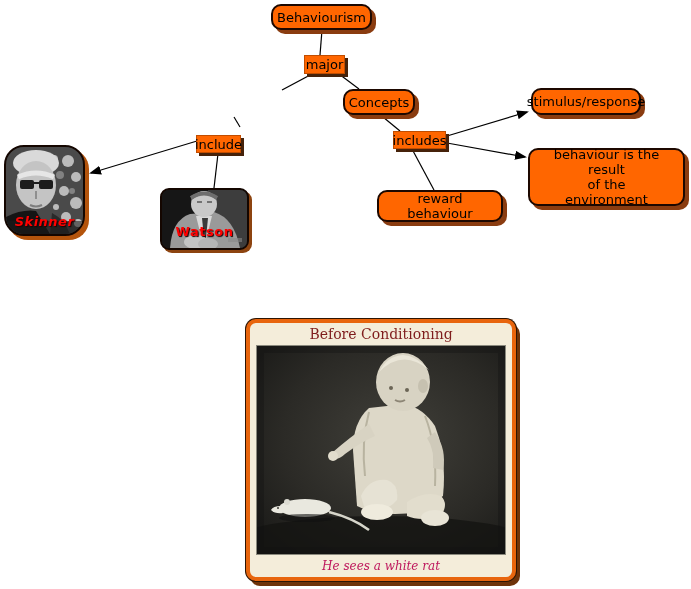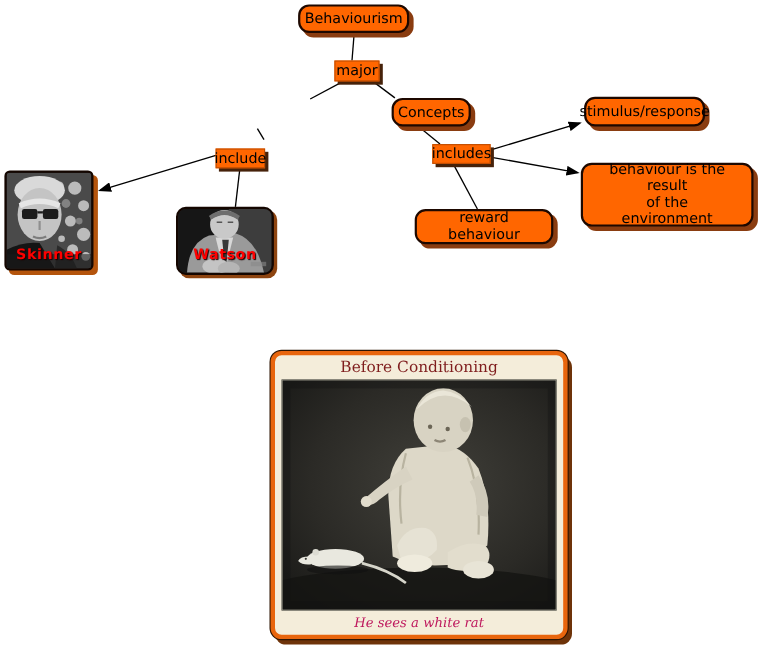--- a/index.html
+++ b/index.html
@@ -29,7 +29,7 @@
   }
   #n-behaviourism{left:271px;top:4px;width:101px;height:26px;}
   #n-theorists{left:222px;top:90px;width:70px;height:25px;}
-  #n-concepts{left:356px;top:89px;width:72px;height:26px;}
+  #n-concepts{left:343px;top:89px;width:72px;height:26px;}
   #n-stimulus{left:531px;top:88px;width:110px;height:27px;}
   #n-behaviour-env{left:528px;top:148px;width:157px;height:58px;}
   #n-reward{left:377px;top:190px;width:126px;height:32px;}

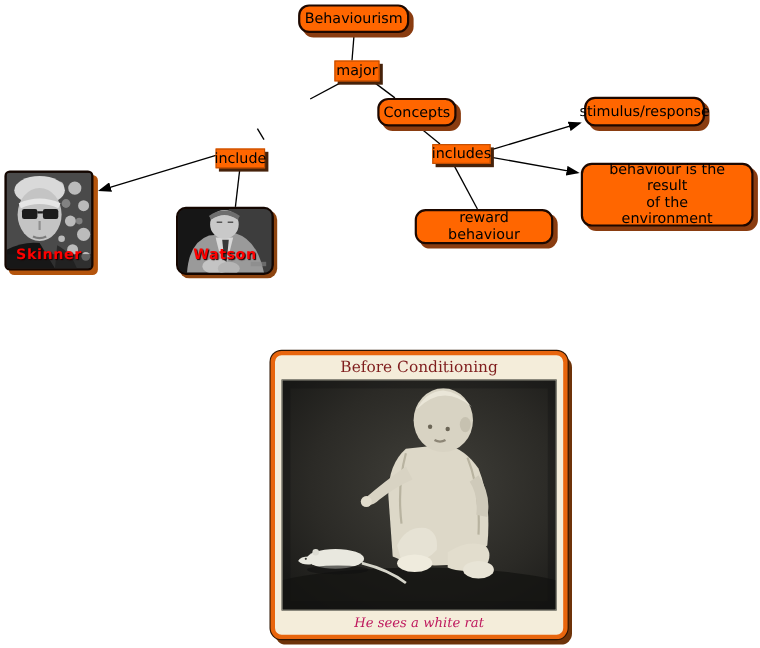--- a/index.html
+++ b/index.html
@@ -60,9 +60,10 @@
     background:#222;
   }
   #p-skinner{
-    left:4px;top:155px;width:81px;height:91px;
-    border-radius:5px;
+    left:4px;top:145px;width:81px;height:91px;
+    border-radius:20px;
     box-shadow:4px 4px 0 #b4540c;
+    font-style:italic;
   }
   #p-watson{
     left:160px;top:188px;width:89px;height:62px;

